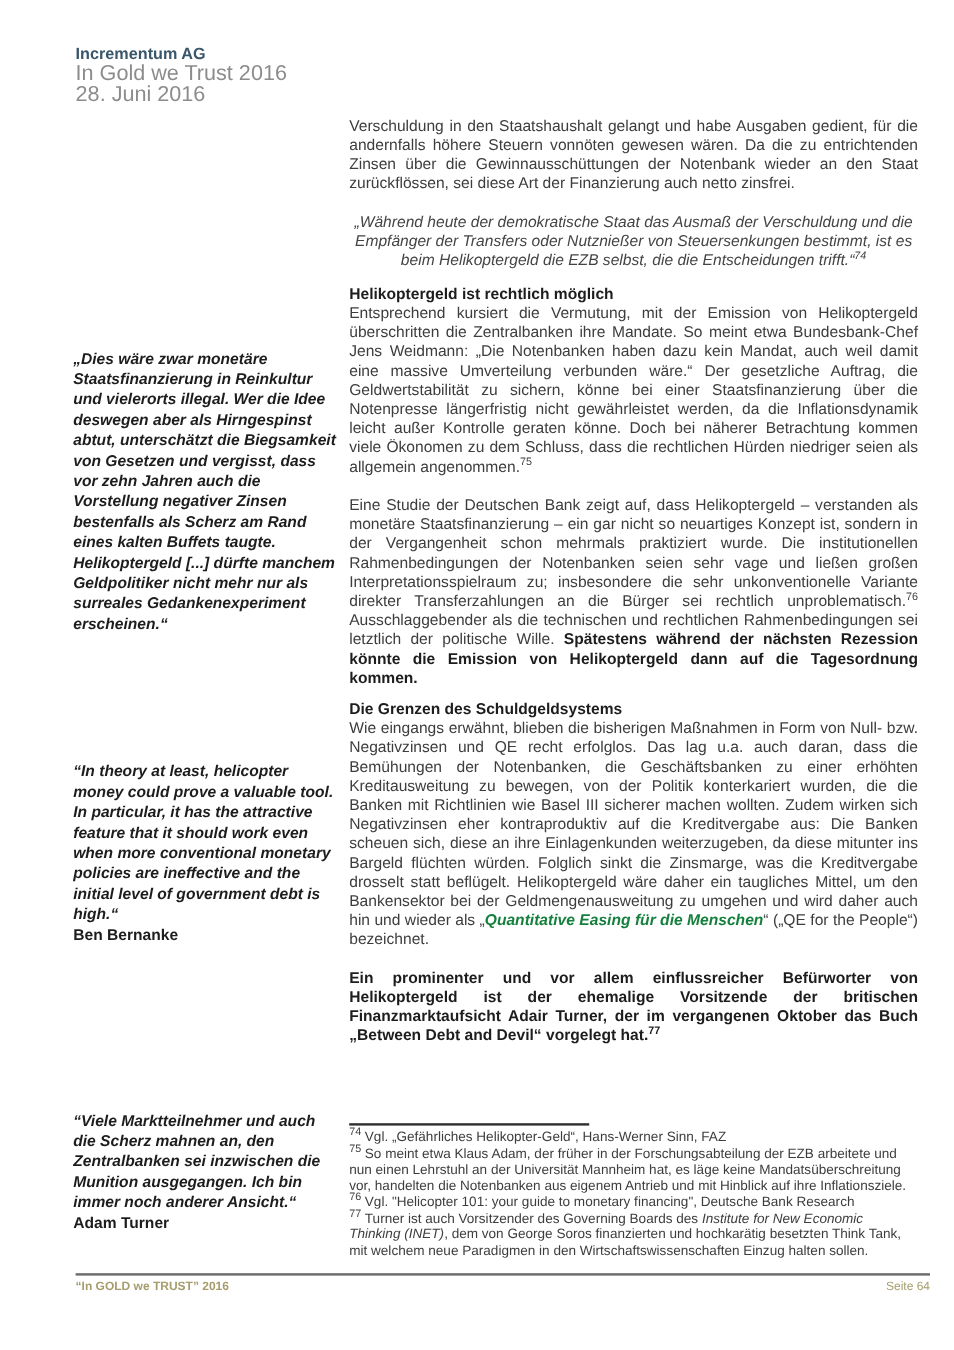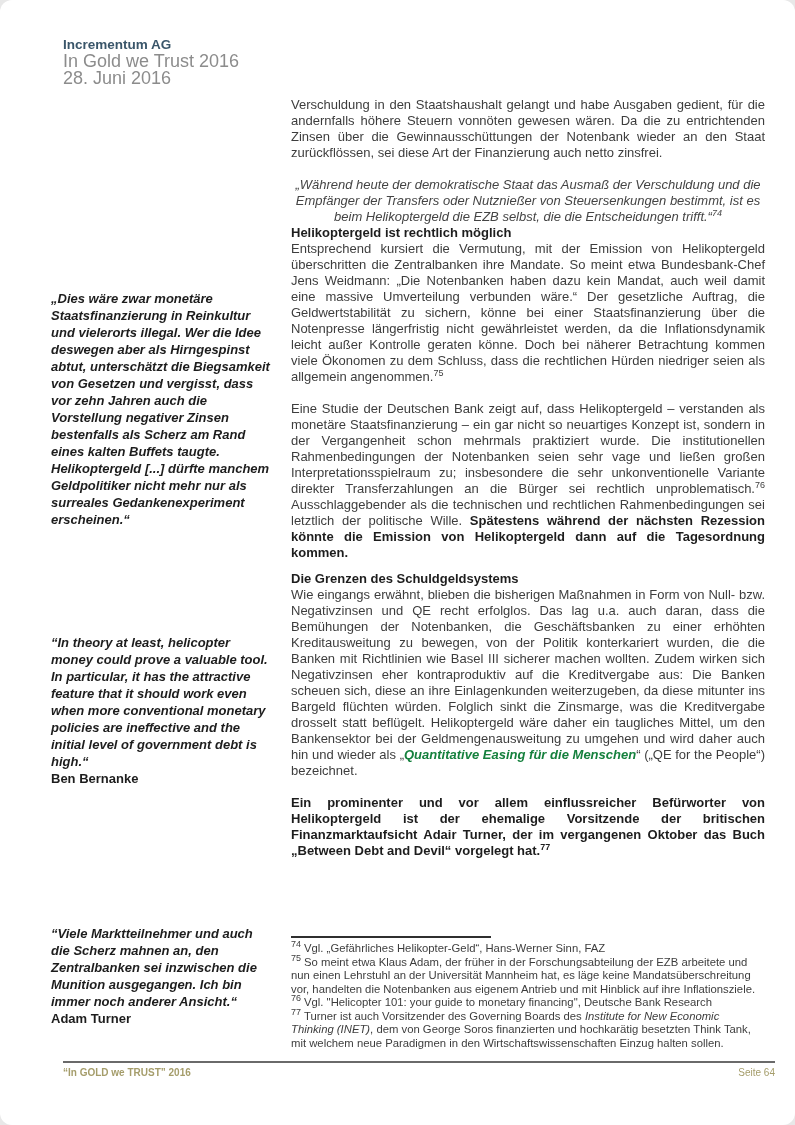--- a/index.html
+++ b/index.html
@@ -12,7 +12,6 @@
     font-family:"Liberation Sans", sans-serif;
     color:#3d3d3d;
     overflow:hidden;
-    border-radius:12px;
   }
   
   .header { position:absolute; left:63px; top:36px; line-height:17px; }

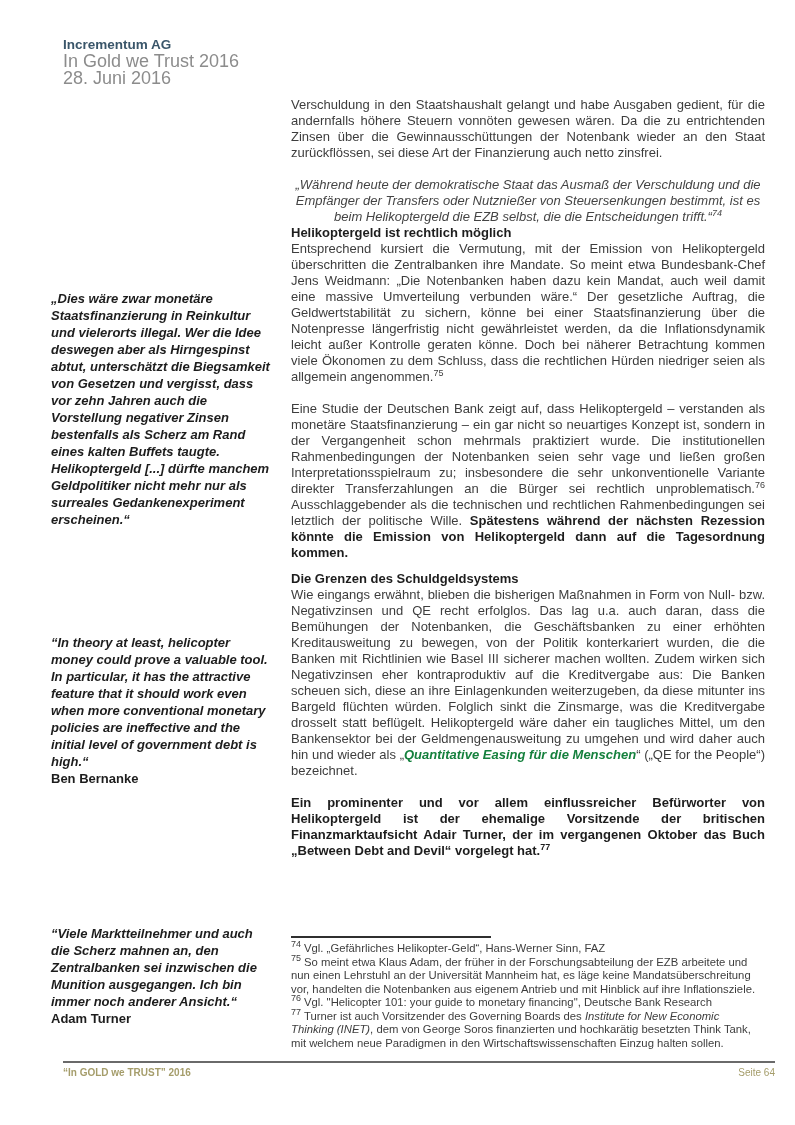--- a/index.html
+++ b/index.html
@@ -32,7 +32,7 @@
   
   .main { position:absolute; left:291px; top:97px; width:474px; font-size:13px; line-height:16px; }
   .para { text-align:justify; margin-bottom:16px; color:#3d3d3d; }
-  .pullquote { text-align:center; font-style:italic; color:#444; }
+  .pullquote { text-align:center; font-style:italic; color:#444; margin-bottom:12px; }
   .sect-h { font-weight:bold; color:#1d1d1d; font-size:13px; }
   .para .it { }
   .para .b  { font-weight:bold; color:#1d1d1d; }

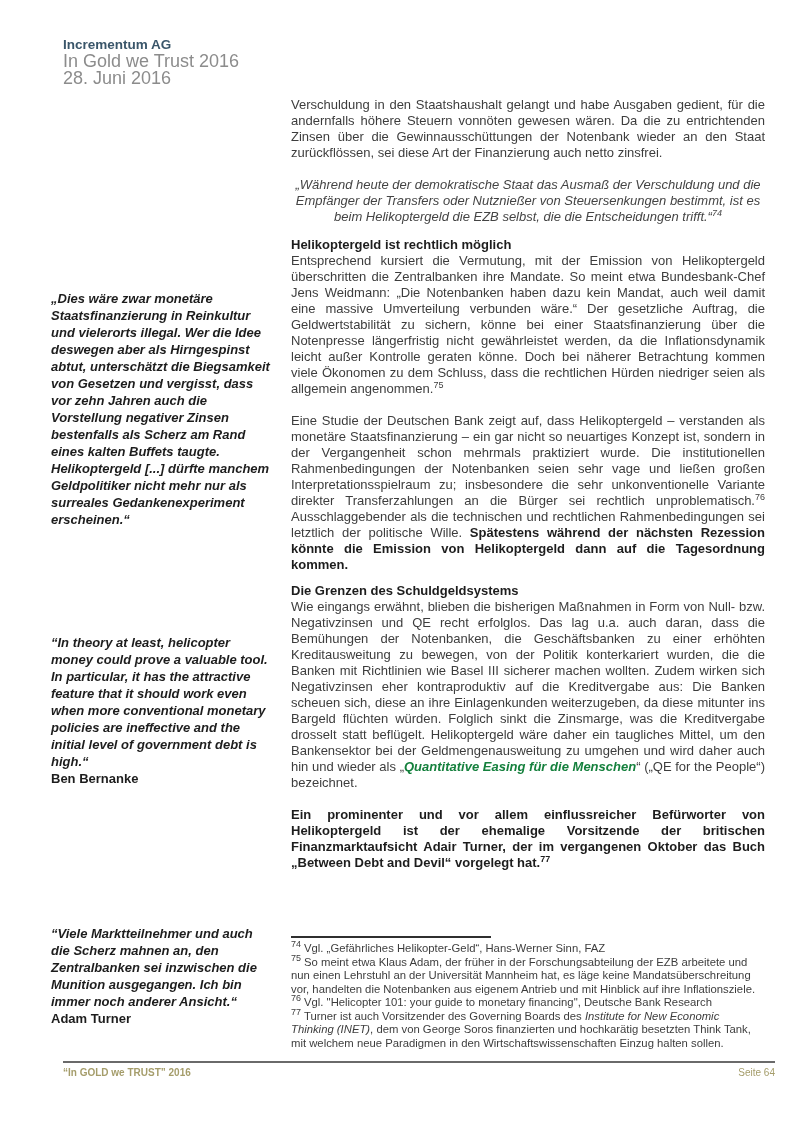--- a/index.html
+++ b/index.html
@@ -20,7 +20,7 @@
 
   
   .margin-quote {
-    position:absolute; left:51px; width:220px;
+    position:absolute; left:61px; width:220px;
     font-size:13px; font-weight:bold; font-style:italic;
     color:#1d1d1d; line-height:17px;
   }

